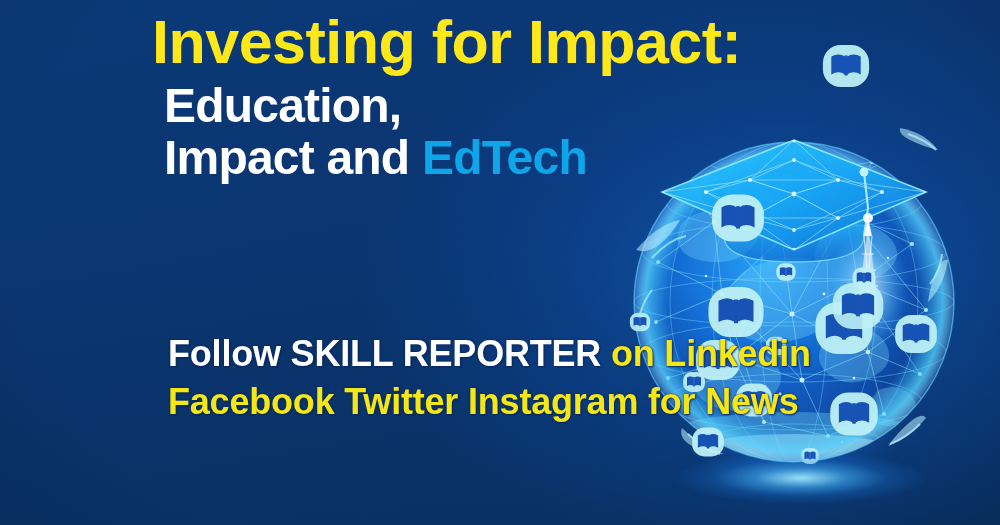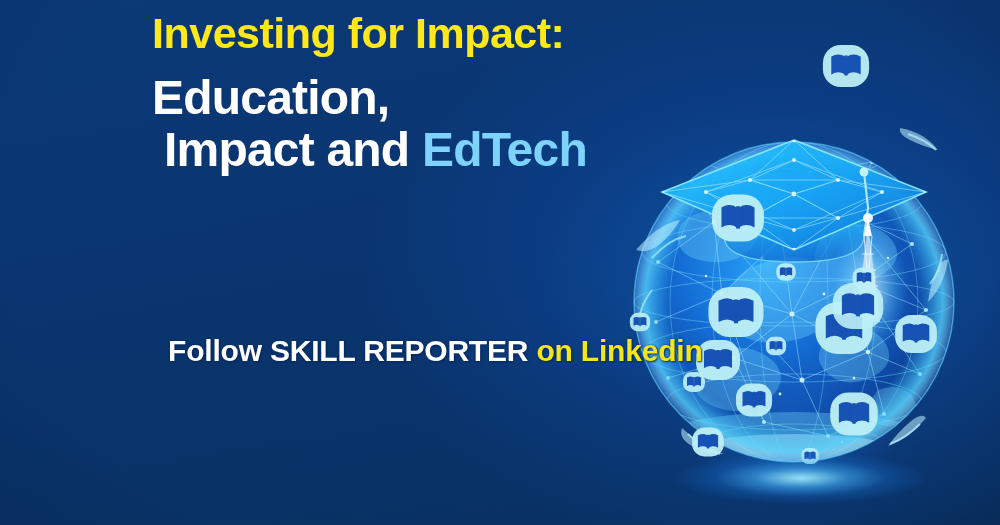--- a/index.html
+++ b/index.html
@@ -46,12 +46,12 @@
     line-height: 1.0;
   }
   .h-line1 {
-    font-size: 43px;
+    font-size: 61px;
     font-weight: bold;
     color: #ffe81a;
     letter-spacing: -0.5px;
     white-space: nowrap;
-    margin-bottom: 19px;
+    margin-bottom: 9px;
   }
   .h-line2, .h-line3 {
     font-size: 48px;

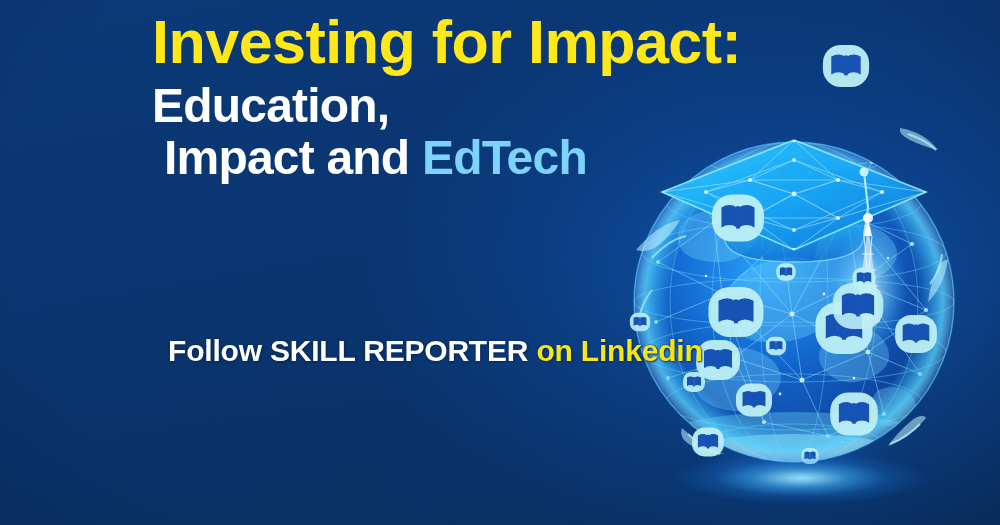--- a/index.html
+++ b/index.html
@@ -61,7 +61,7 @@
     white-space: nowrap;
     margin-bottom: 4px;
   }
-  .h-line2 { }
+  .h-line2 { margin-left: 12px; }
   .h-line3 { margin-left: 12px; }
   .accent-cyan { color: #7dd3fc; }
 

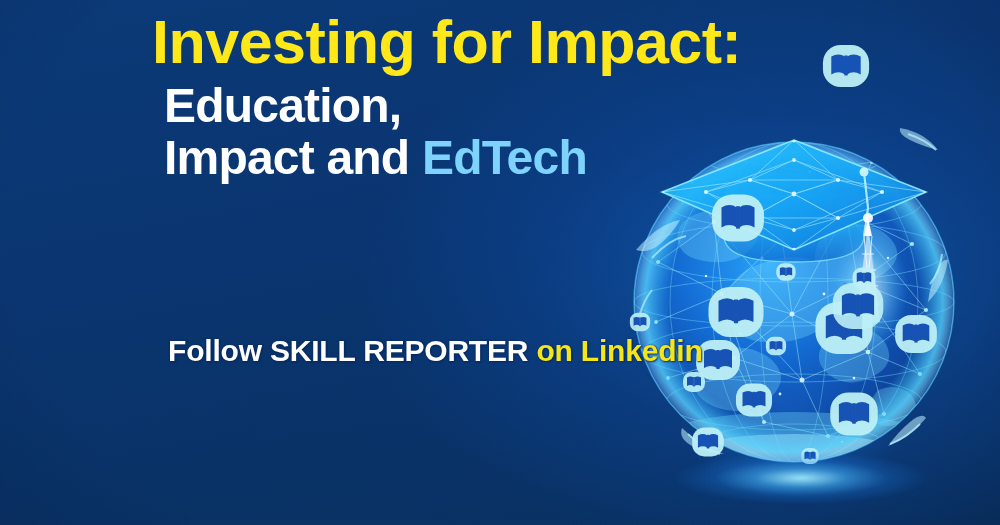--- a/index.html
+++ b/index.html
@@ -63,7 +63,7 @@
   }
   .h-line2 { margin-left: 12px; }
   .h-line3 { margin-left: 12px; }
-  .accent-cyan { color: #7dd3fc; }
+  .accent-cyan { color: #0ea5e9; }
 
   
   .follow {

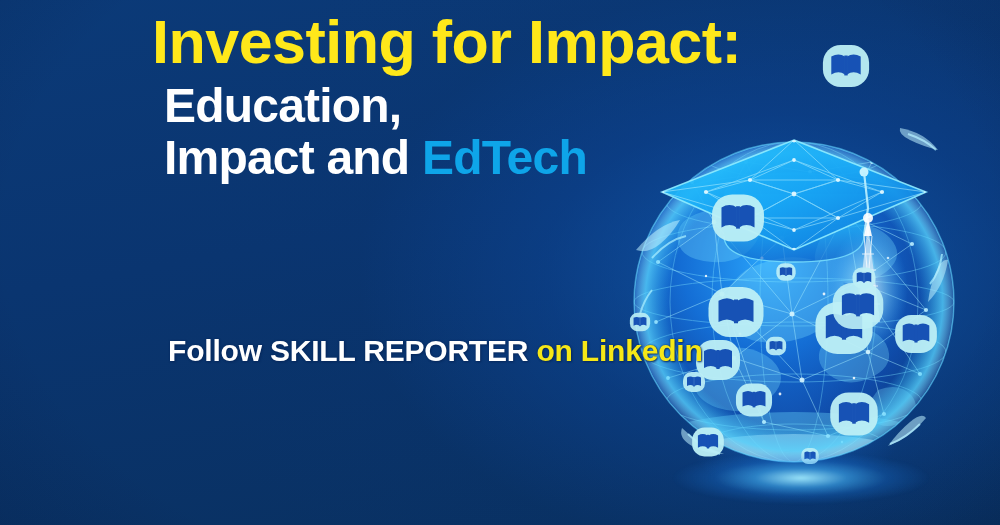--- a/index.html
+++ b/index.html
@@ -74,7 +74,7 @@
     line-height: 1.12;
   }
   .f-line {
-    font-size: 30px;
+    font-size: 36px;
     font-weight: bold;
     color: #f5e717;
     white-space: nowrap;

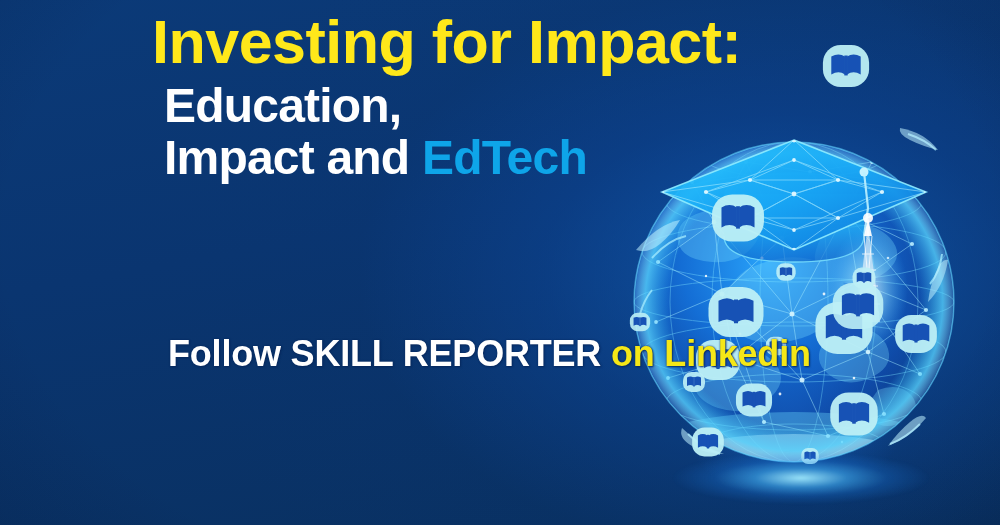--- a/index.html
+++ b/index.html
@@ -457,6 +457,7 @@
     <div class="f-line">
       <span class="f-white">Follow SKILL REPORTER</span><span> on Linkedin</span>
     </div>
+    <div class="f-line">Facebook Twitter Instagram for News</div>
   </div>
 
 </div>

